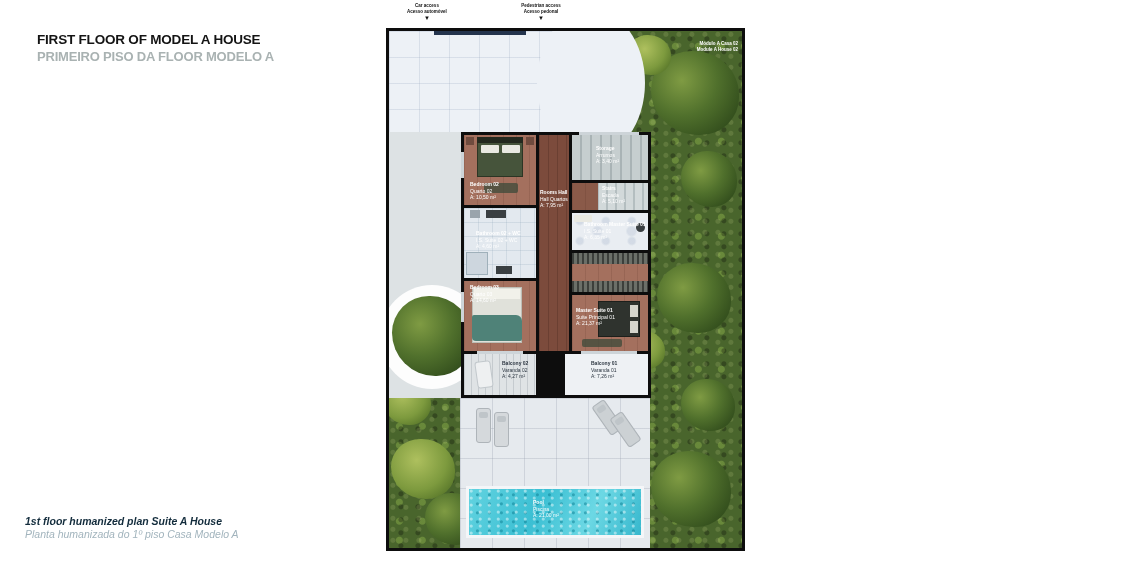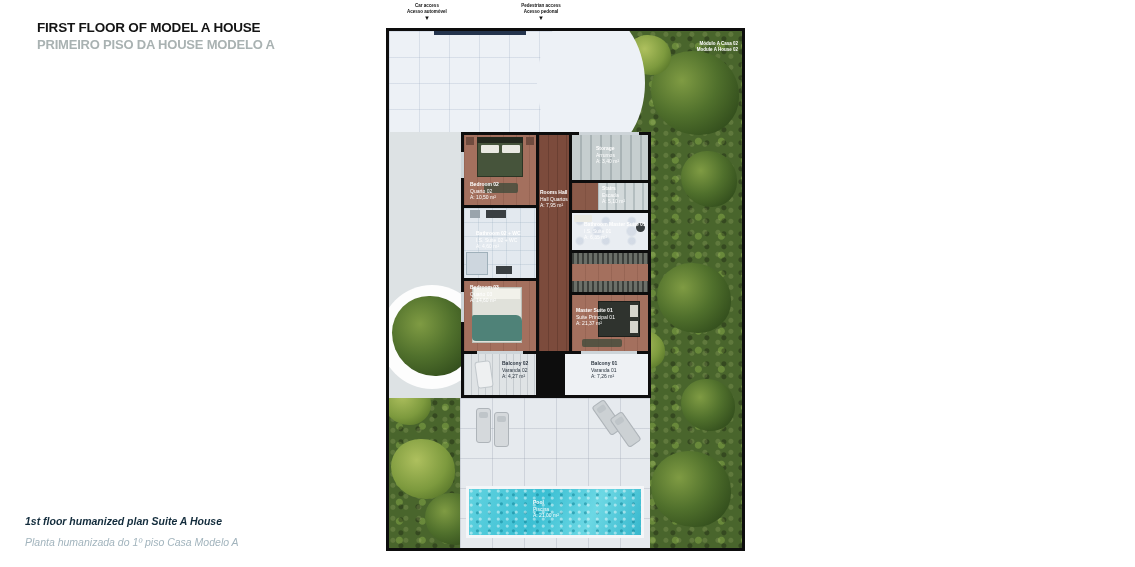--- a/index.html
+++ b/index.html
@@ -7,7 +7,7 @@
   .page { position:relative; width:1135px; height:567px; background:#fff; overflow:hidden; }
 
   
-  .title-block { position:absolute; left:37px; top:20px; }
+  .title-block { position:absolute; left:37px; top:32px; }
   .title-block h1 { font-size:13.5px; font-weight:700; color:#141414; letter-spacing:-0.2px; }
   .title-block h2 { font-size:13px; font-weight:700; color:var(--title-accent); letter-spacing:-0.2px; margin-top:2px; }
   .caption { position:absolute; left:25px; top:515px; font-style:italic; }

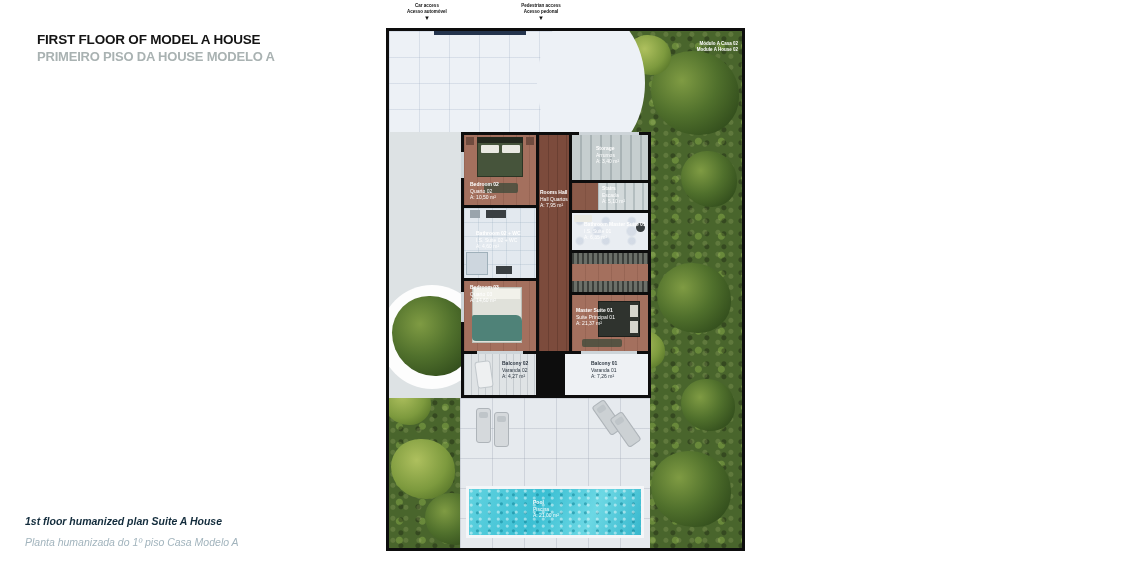--- a/index.html
+++ b/index.html
@@ -122,7 +122,7 @@
 
   <header class="title-block">
     <h1>FIRST FLOOR OF MODEL A HOUSE</h1>
-    <h2>PRIMEIRO PISO DA HOUSE MODELO A</h2>
+    <h2>PRIMEIRO PISO DA FLOOR MODELO A</h2>
   </header>
 
   <div class="access access-car">

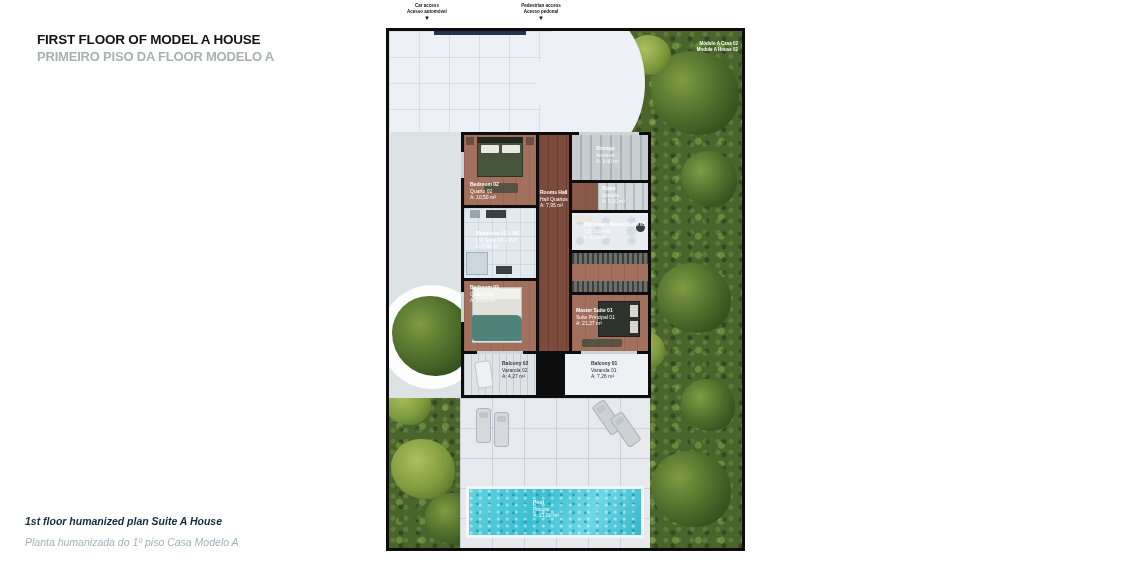--- a/index.html
+++ b/index.html
@@ -12,7 +12,7 @@
   .title-block h2 { font-size:13px; font-weight:700; color:var(--title-accent); letter-spacing:-0.2px; margin-top:2px; }
   .caption { position:absolute; left:25px; top:515px; font-style:italic; }
   .caption .c1 { display:block; font-size:10.5px; font-weight:700; color:#132c3c; }
-  .caption .c2 { display:block; font-size:10.5px; font-weight:400; color:#a2b4bd; margin-top:9px; }
+  .caption .c2 { display:block; font-size:10.5px; font-weight:400; color:#a2b4bd; margin-top:1px; }
 
   
   .access { position:absolute; top:3px; width:62px; text-align:center; color:#101010; }

